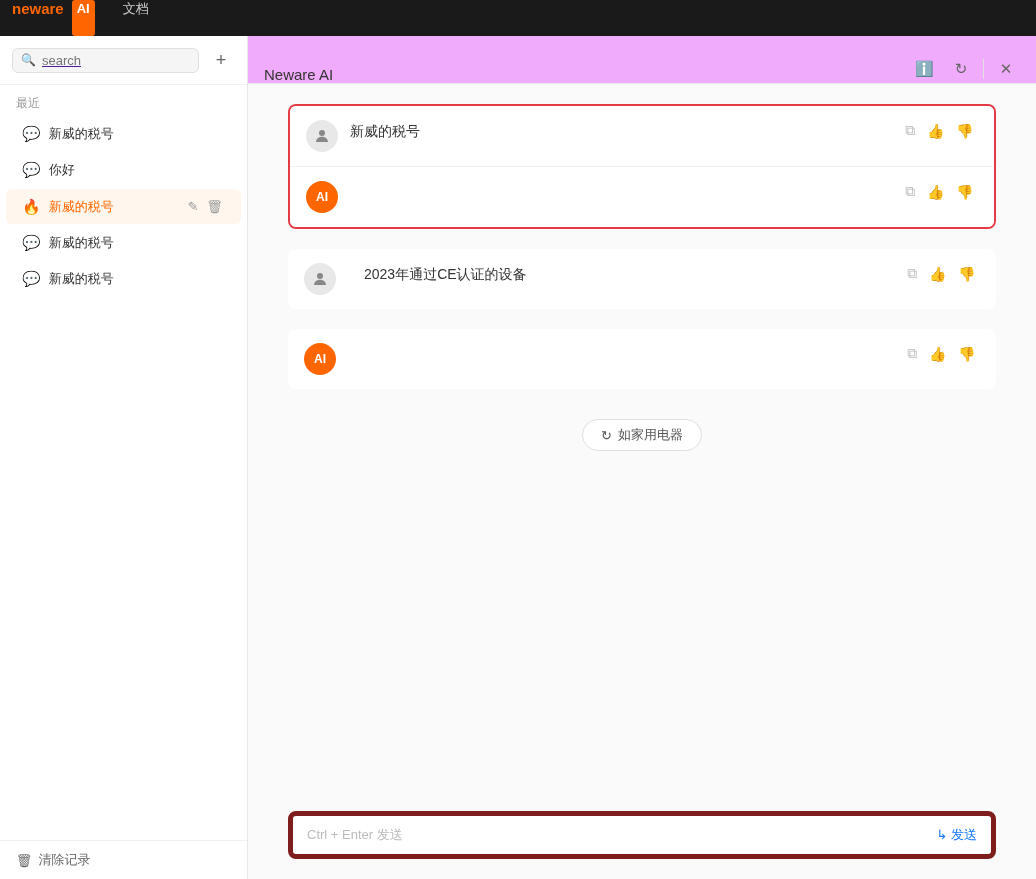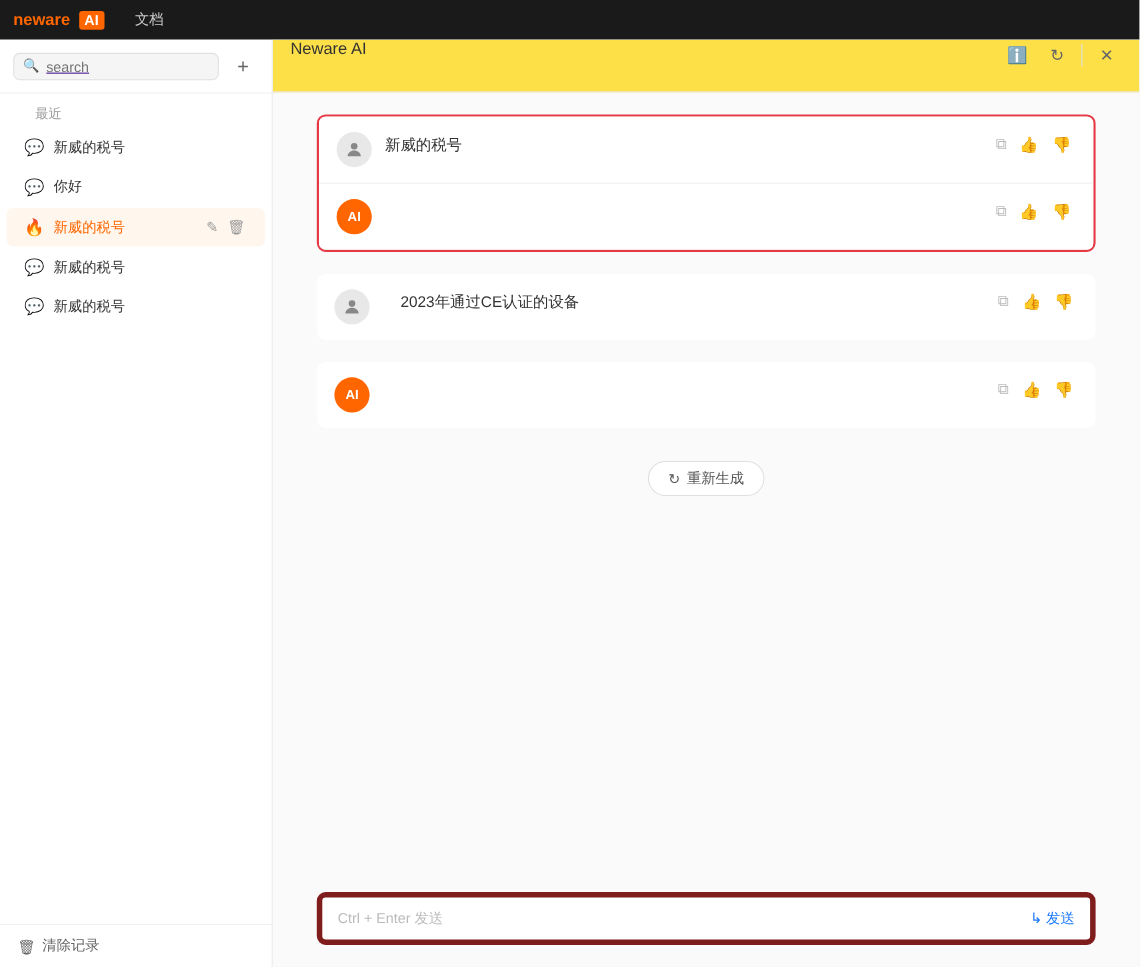--- a/index.html
+++ b/index.html
@@ -8,7 +8,6 @@
     
     .title-bar {
       display: flex;
-      align-items: center;
       background: #1a1a1a;
       height: 36px;
       padding: 0 12px;

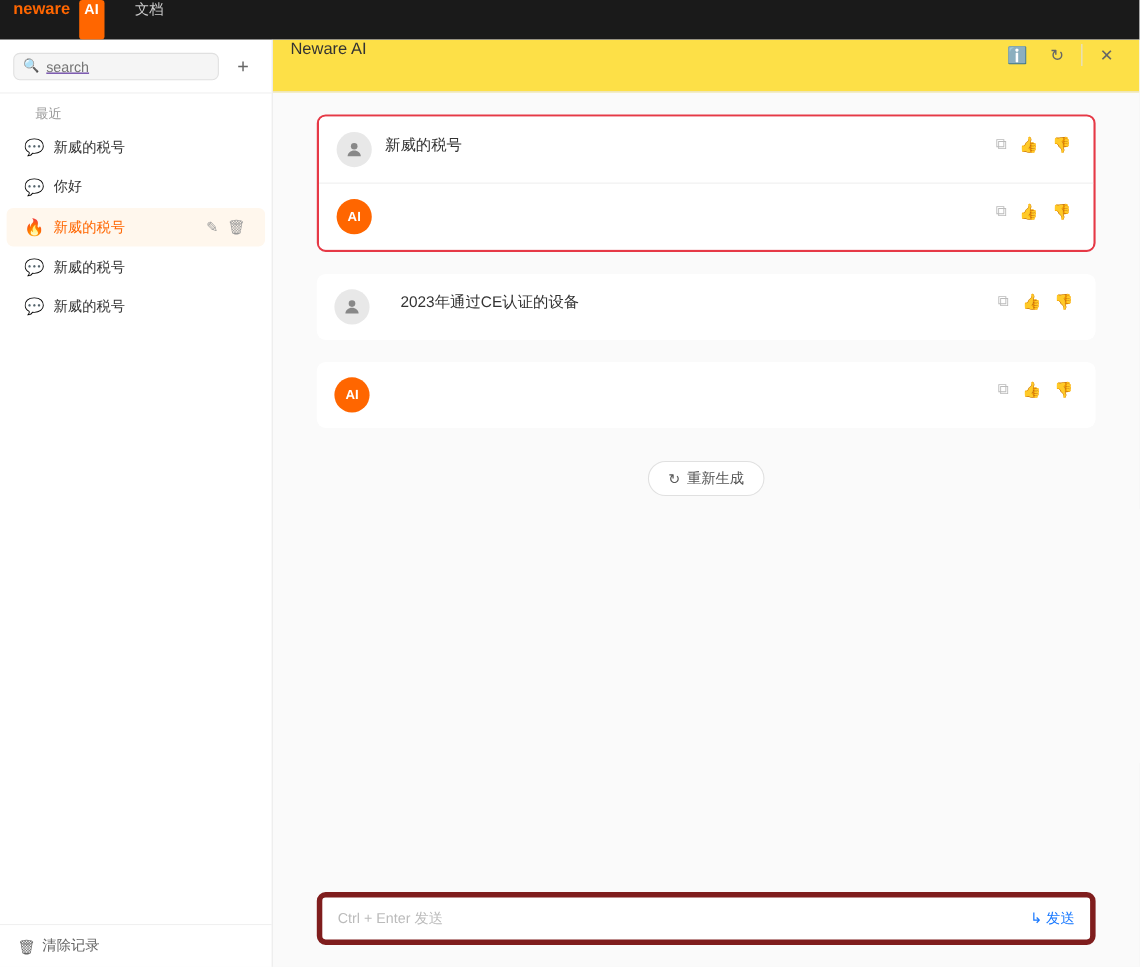--- a/index.html
+++ b/index.html
@@ -164,10 +164,10 @@
     
     .content-header {
       display: flex;
-      align-items: flex-start;
+      align-items: flex-end;
       padding: 0 16px;
       height: 48px;
-      background: #fde047;
+      background: #f0abfc;
       border-bottom: 1px solid #e8e8e8;
       flex-shrink: 0;
     }

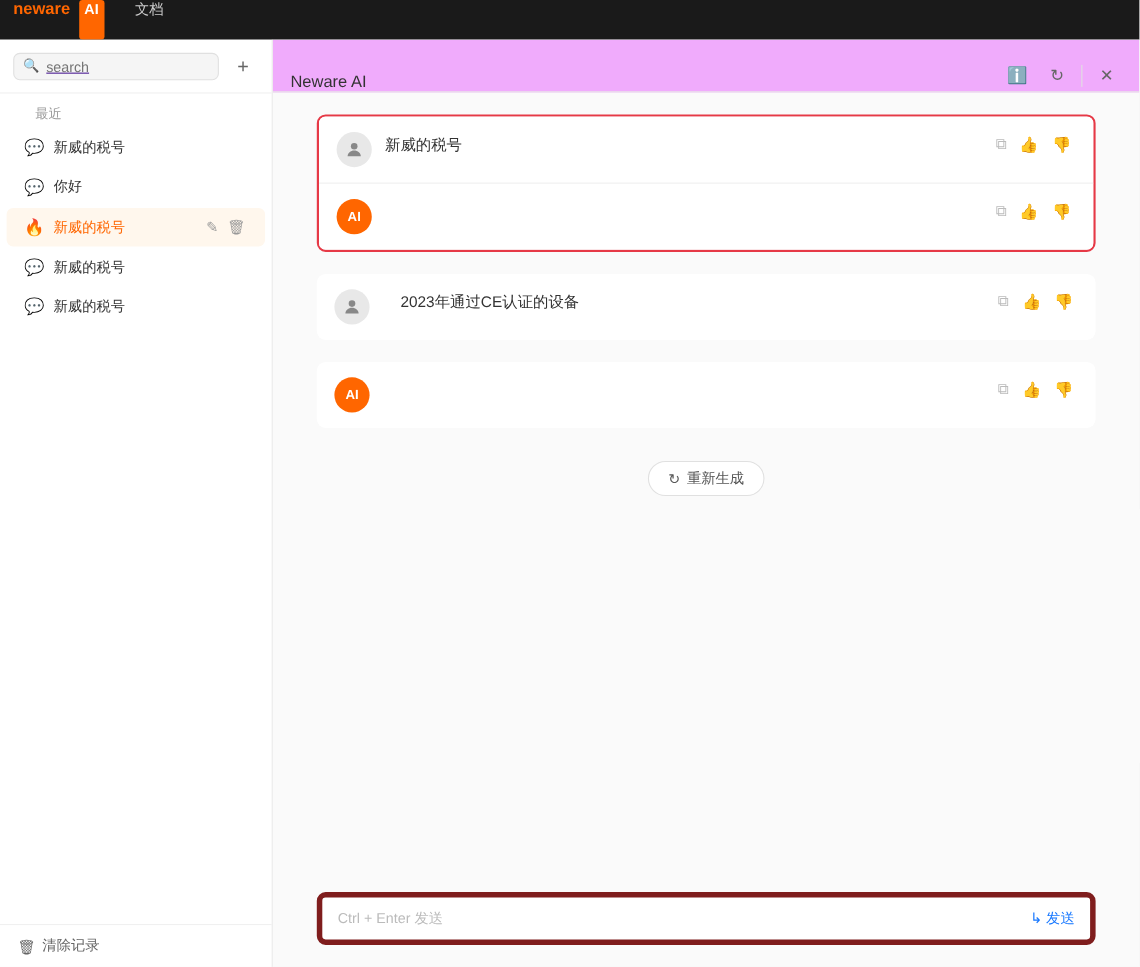--- a/index.html
+++ b/index.html
@@ -97,7 +97,6 @@
       padding: 10px 16px 4px;
       font-size: 12px;
       color: #999;
-      margin-left: 16px;
     }
 
     .sidebar-item {

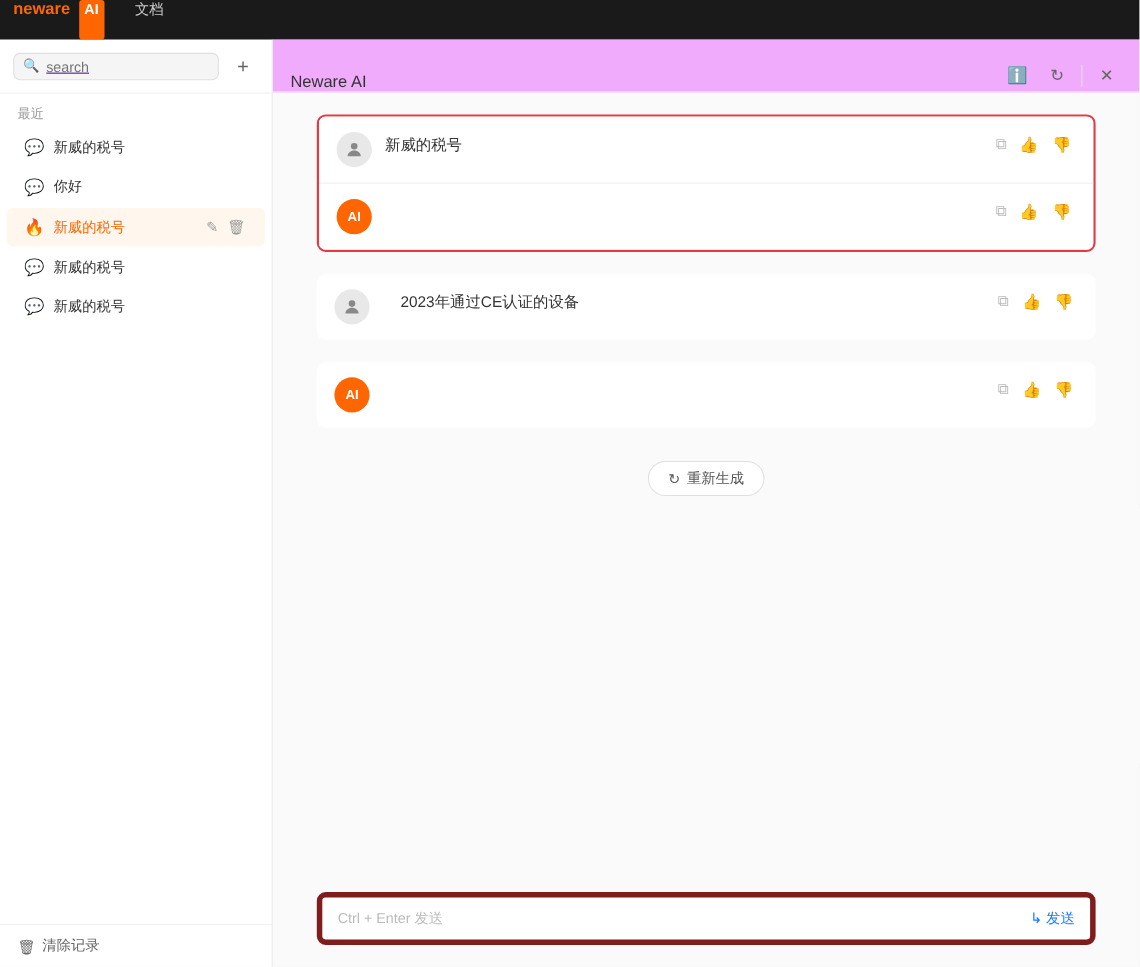--- a/index.html
+++ b/index.html
@@ -471,7 +471,7 @@
       <div class="regenerate-section">
         <button class="regenerate-btn">
           <span>↻</span>
-          <span>重新生成</span>
+          <span>如家用电器</span>
         </button>
       </div>
 

